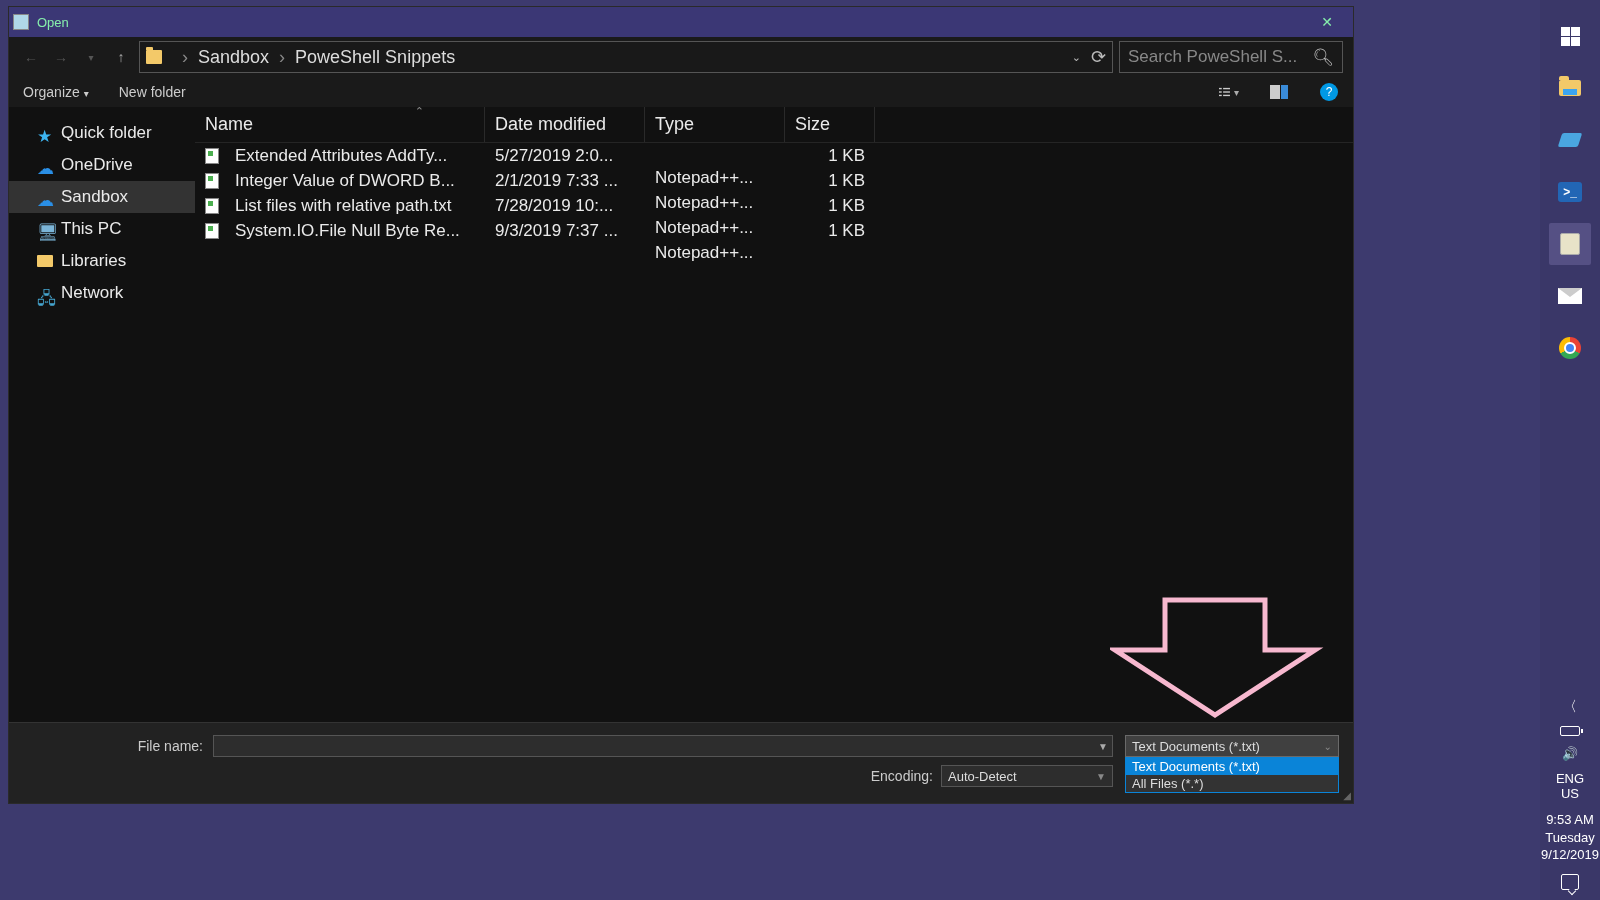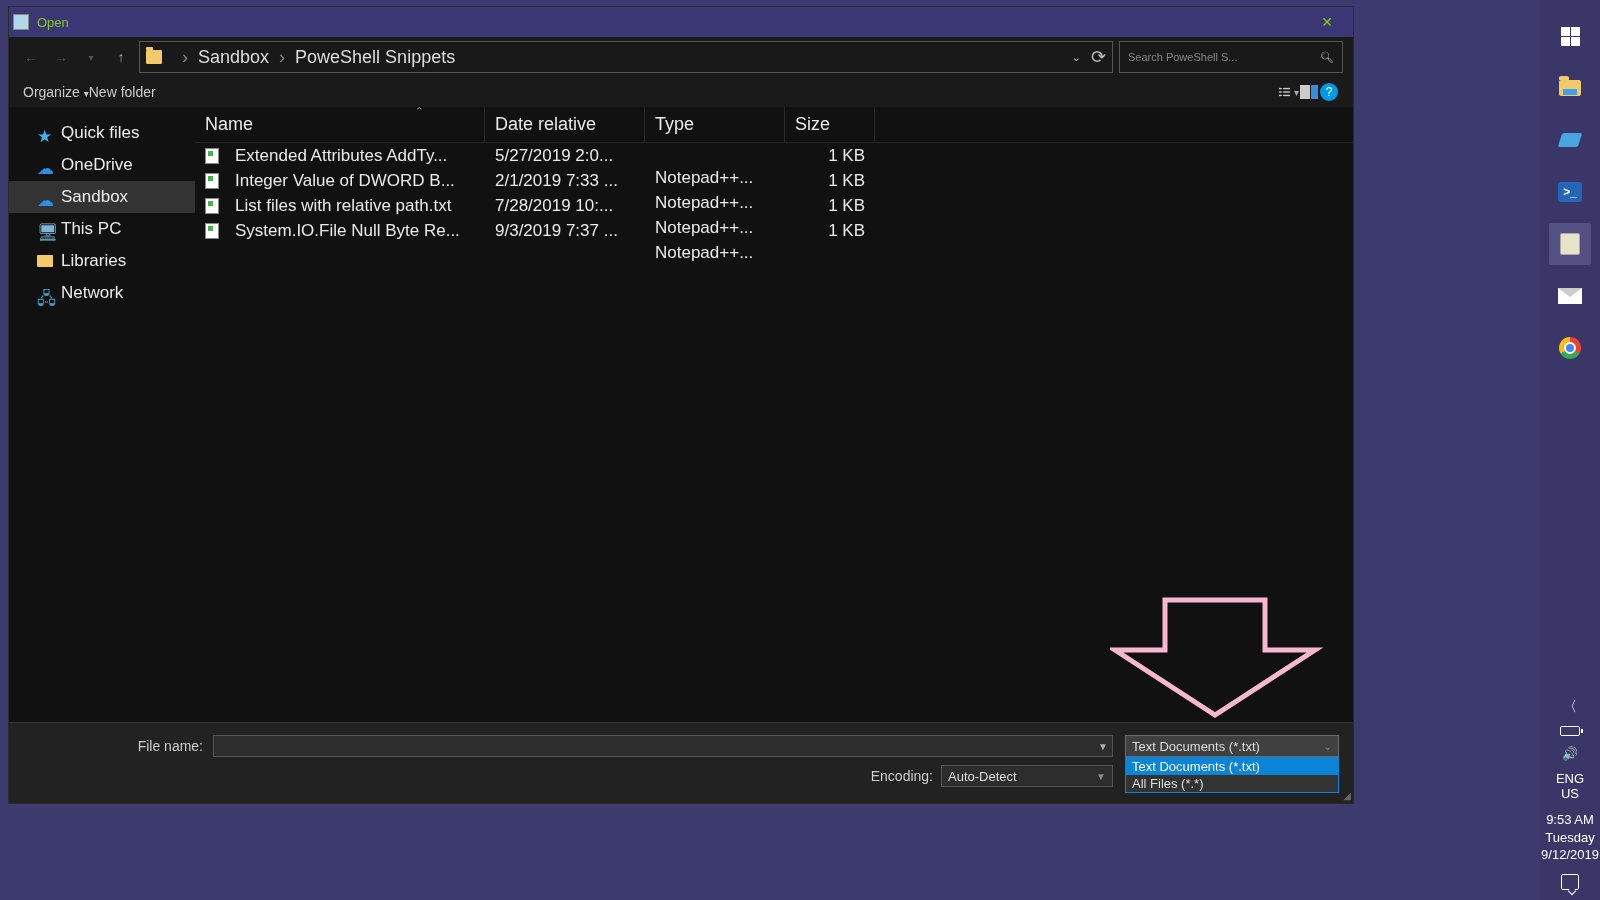--- a/index.html
+++ b/index.html
@@ -10,7 +10,7 @@
   background: #1a1a1a; border: 1px solid #2a2a2a; display: flex; flex-direction: column;
 }
 .titlebar {
-  height: 30px; background: #3b3775; color: #84cc16; display: flex; align-items: center;
+  height: 30px; background: #3b3775; color: #86efac; display: flex; align-items: center;
   padding: 0 4px; font-size: 13px;
 }
 .titlebar .icon { width: 16px; height: 16px; background: #b0d8e8; border: 1px solid #888; margin-right: 8px; }

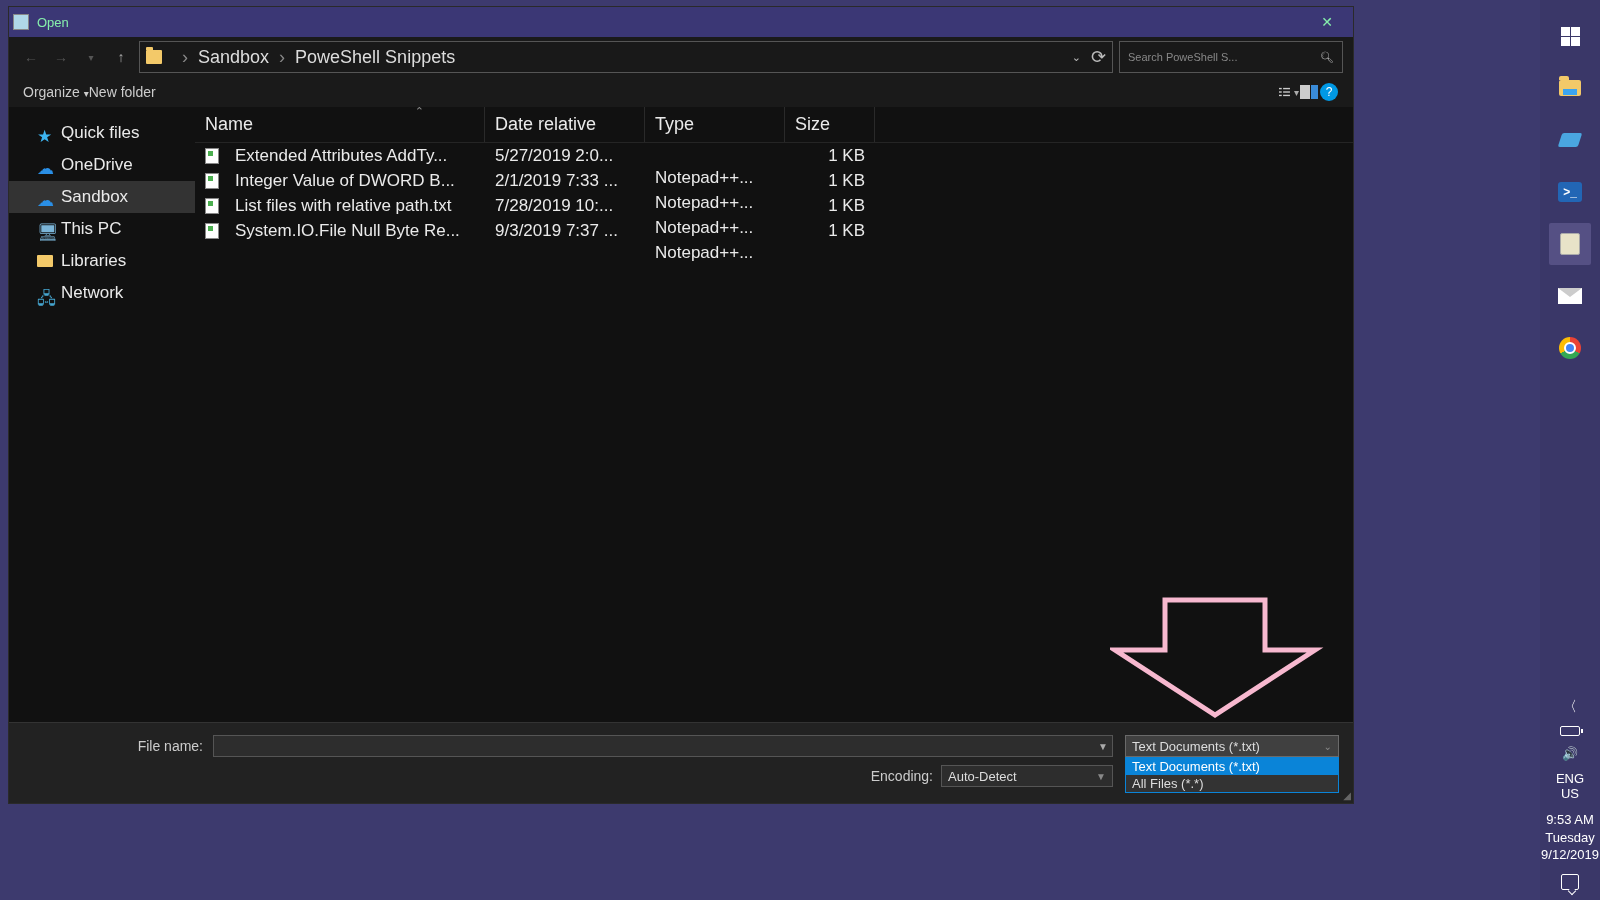--- a/index.html
+++ b/index.html
@@ -32,7 +32,7 @@
 .addr-right { margin-left: auto; display: flex; align-items: center; gap: 10px; color: #bbb; }
 .searchbar {
   width: 224px; height: 32px; border: 1px solid #555; background: #191919; display: flex; align-items: center;
-  padding: 0 8px; color: #888; font-size: 11px;
+  padding: 0 8px; color: #888; font-size: 17px;
 }
 .searchbar .mag { margin-left: auto; color: #bbb; }
 

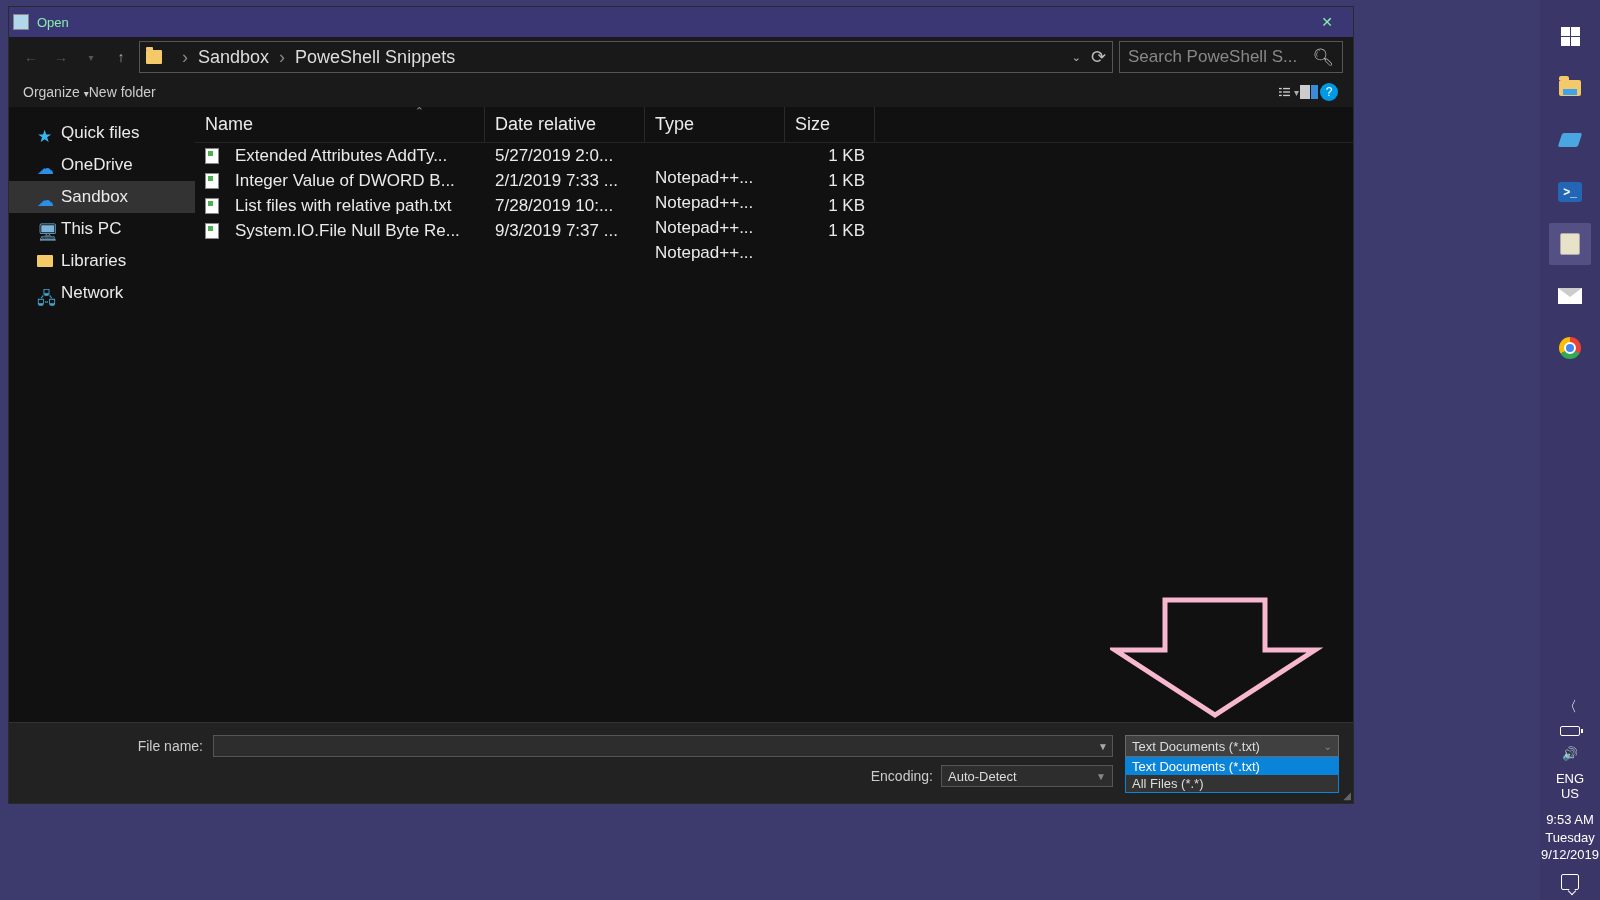--- a/index.html
+++ b/index.html
@@ -37,7 +37,7 @@
 .searchbar .mag { margin-left: auto; color: #bbb; }
 
 .toolbar {
-  height: 30px; background: #1a1a1a; display: flex; align-items: center; padding: 0 14px; 
+  height: 30px; background: #1a1a1a; display: flex; align-items: center; padding: 0 14px; gap: 30px;
   color: #ccc; font-size: 14px;
 }
 .toolbar .spacer { flex: 1; }

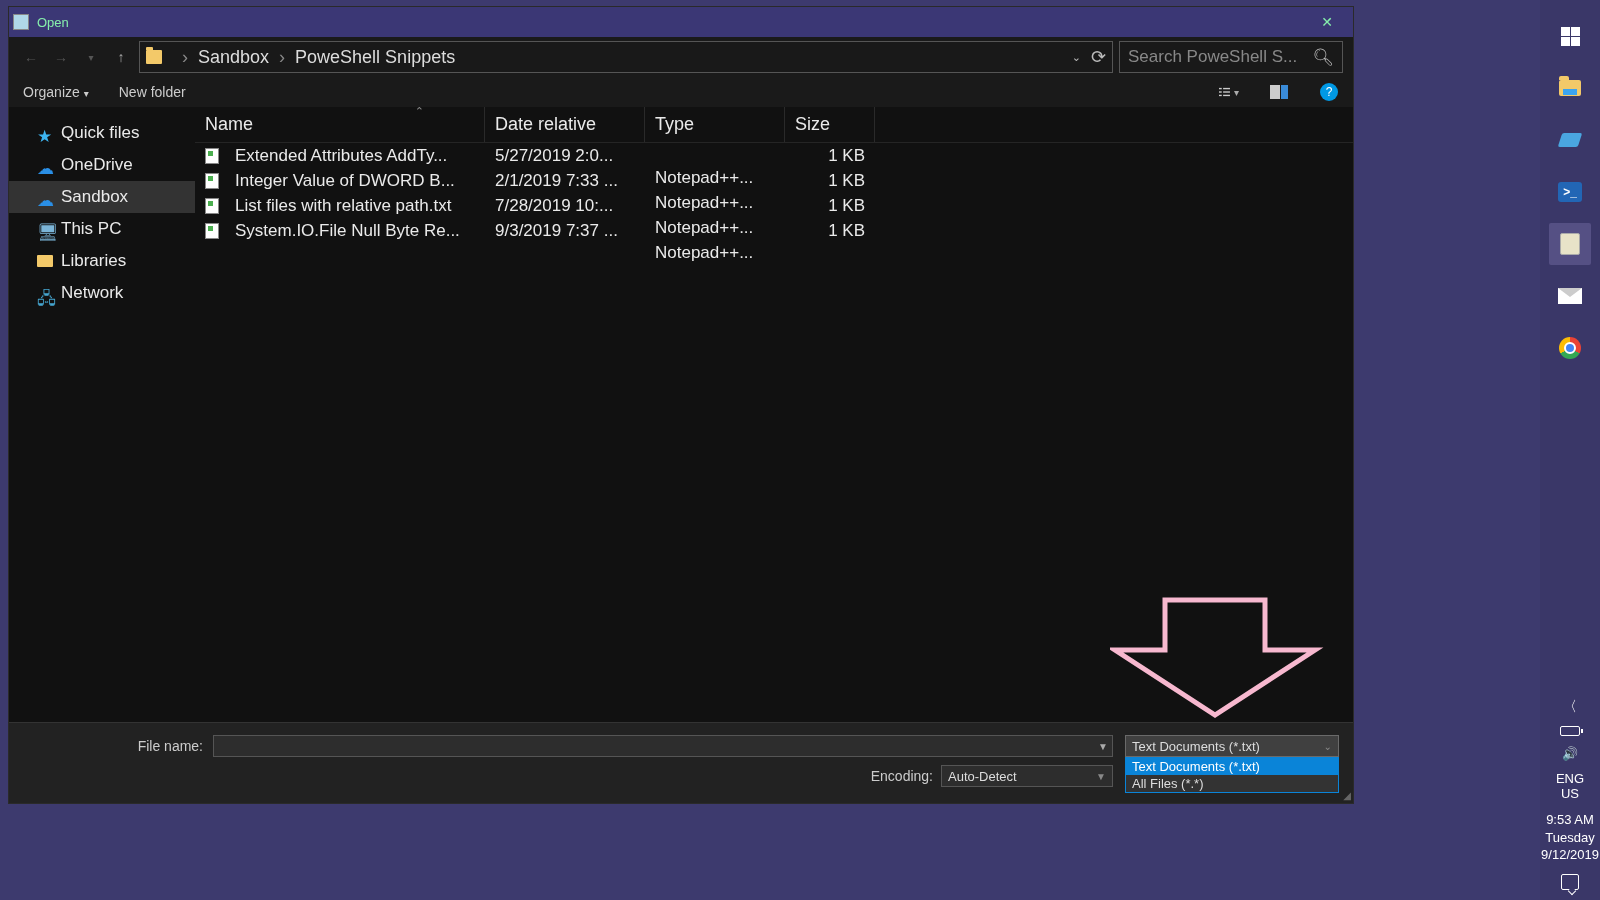--- a/index.html
+++ b/index.html
@@ -200,7 +200,7 @@
     <div class="sidebar" id="sidebar">
         <div class="item">
           <span class="sb-icon star">★</span>
-          <span>Quick files</span>
+          <span>Quick folder</span>
         </div>
         <div class="item">
           <span class="sb-icon cloud">☁</span>

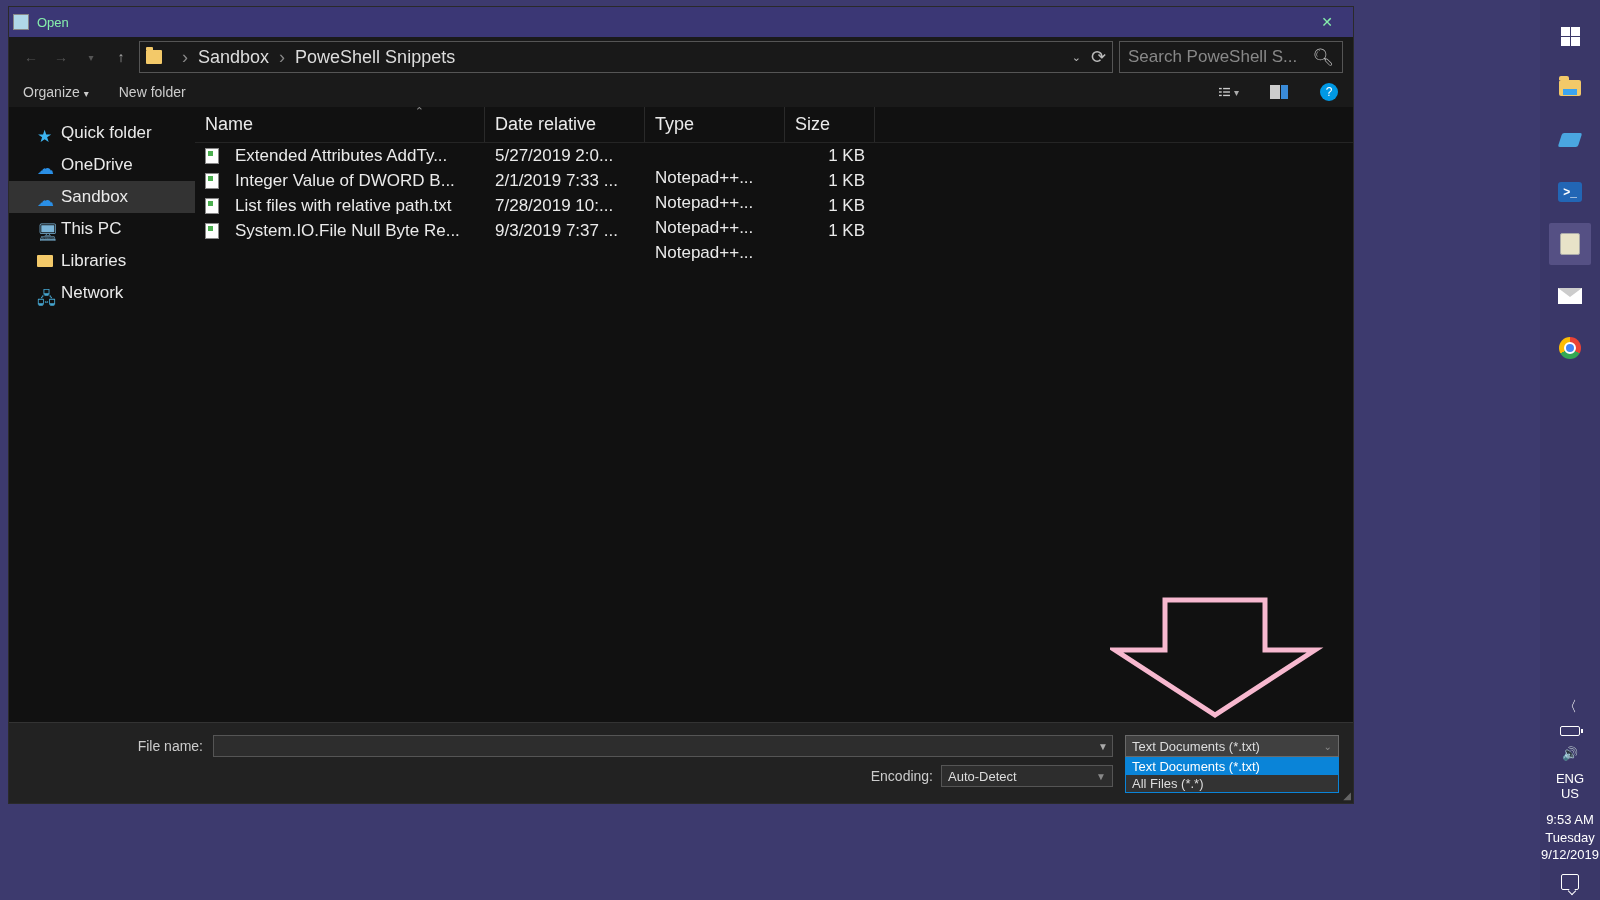--- a/index.html
+++ b/index.html
@@ -229,7 +229,7 @@
           <span>Name</span>
             <span class="sort">⌃</span>
         </div>
-        <div class="col col-date">Date relative</div>
+        <div class="col col-date">Date modified</div>
         <div class="col col-type">Type</div>
         <div class="col col-size">Size</div>
       </div>

